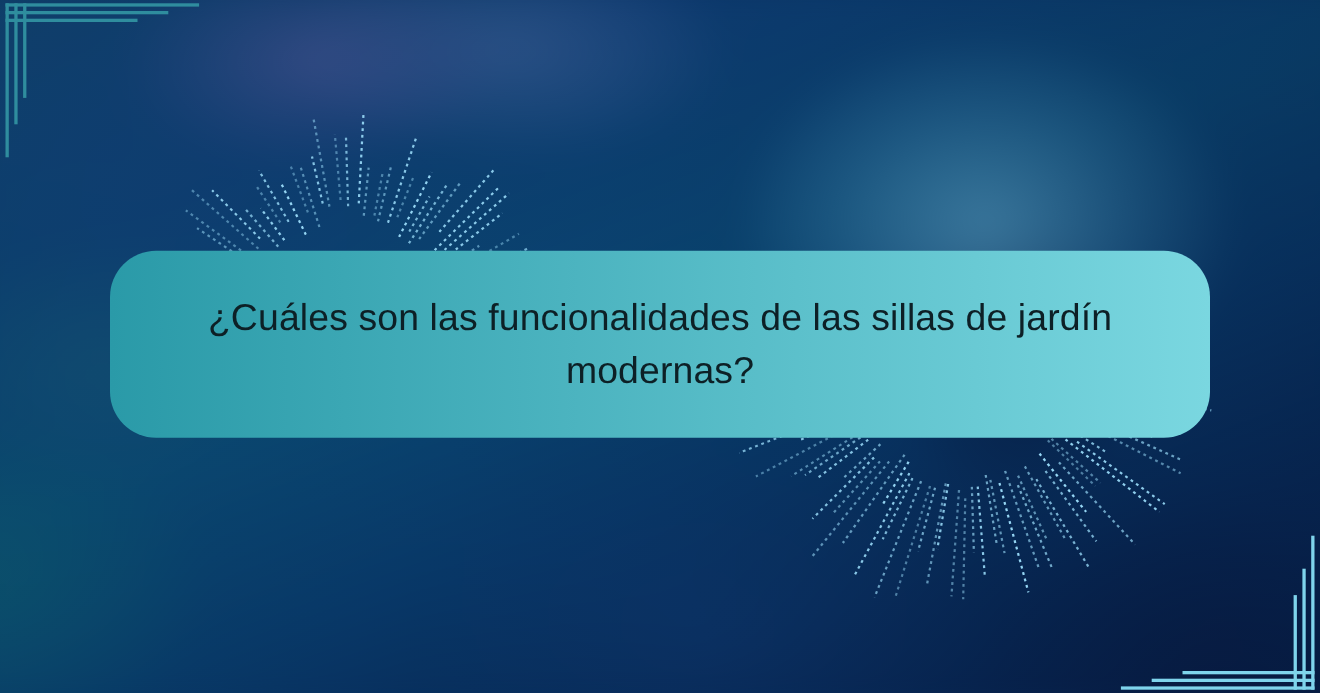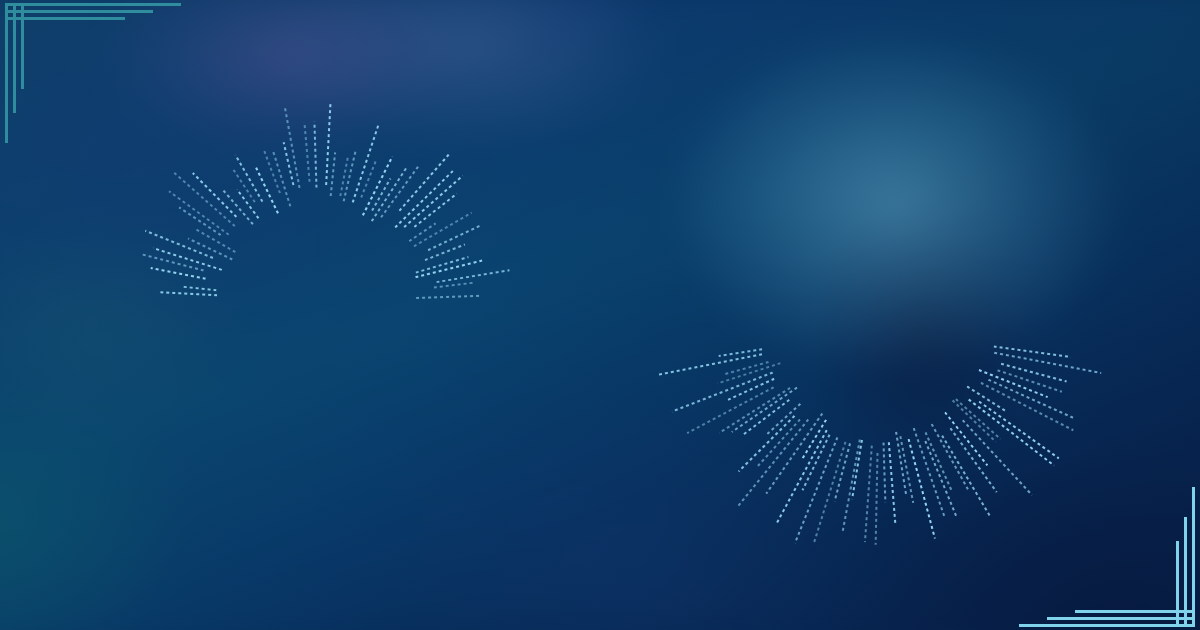--- a/index.html
+++ b/index.html
@@ -420,6 +420,9 @@
       <span class="v" style="background: rgb(127, 212, 236); height: 86px; right: 21px; bottom: 3px;"></span>
     </div>
 
+  <div id="card" style="background: linear-gradient(90deg, rgb(42, 154, 168) 0%, rgb(122, 215, 224) 100%); border-radius: 42px;">
+    <h1 id="card-title" style="color: rgb(13, 32, 38);">¿Cuáles son las funcionalidades de las sillas de jardín modernas?</h1>
+  </div>
 
 </div>
 

